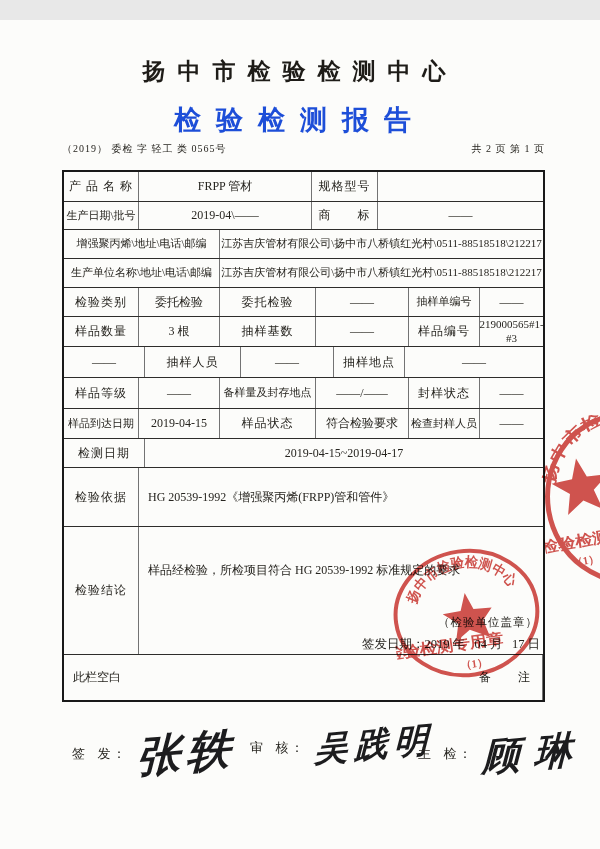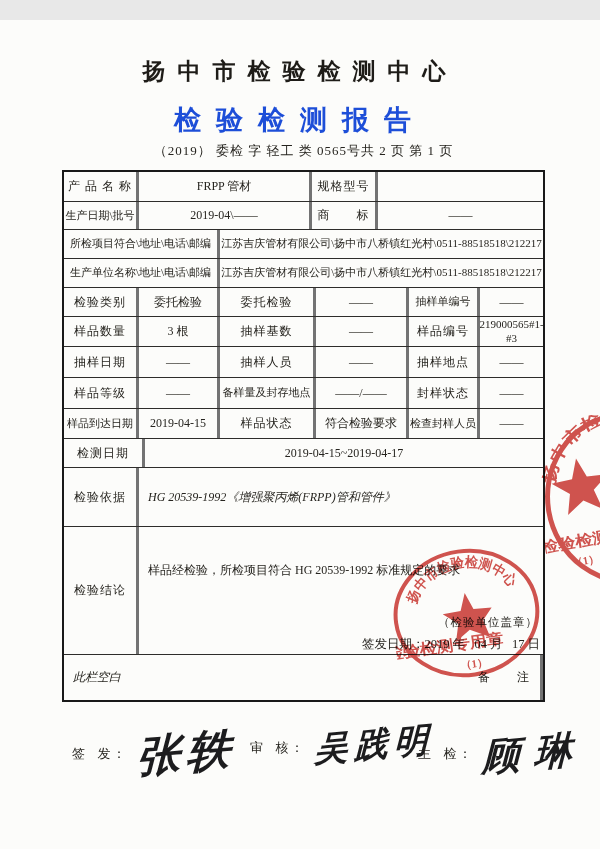--- a/index.html
+++ b/index.html
@@ -10,7 +10,7 @@
   .doc-title{position:absolute;top:82px;left:0;width:600px;text-align:center;
         font-size:27px;font-weight:bold;letter-spacing:15px;color:#1d4ed8;}
   .refline{position:absolute;top:122px;left:62px;width:483px;display:flex;
-        justify-content:center;font-size:13px;letter-spacing:1px;}
+        justify-content:space-between;font-size:10px;letter-spacing:1px;}
   .tbl{position:absolute;left:62px;top:150px;width:483px;border:2px solid #191919;
         box-sizing:border-box;background:transparent;}
   .row{display:flex;border-bottom:1px solid #2e2d2b;box-sizing:border-box;}

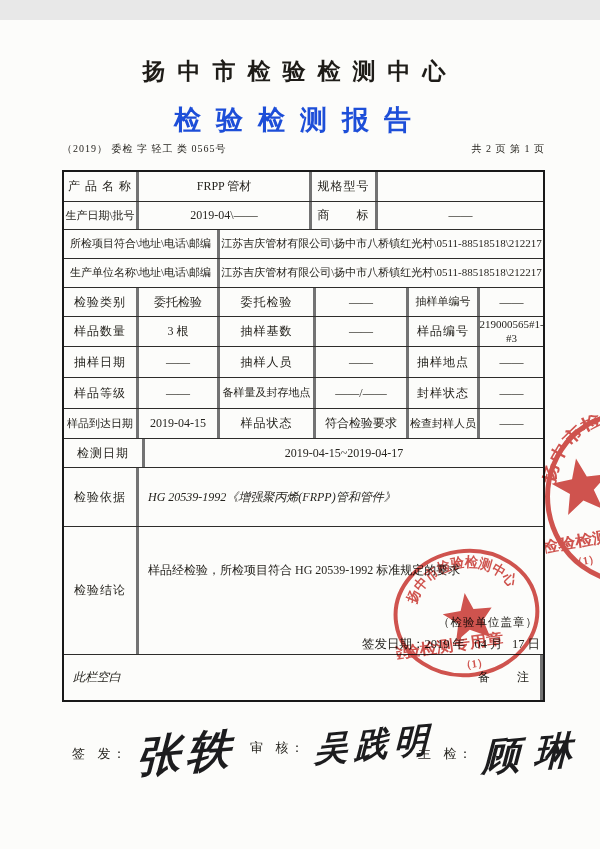--- a/index.html
+++ b/index.html
@@ -15,7 +15,7 @@
         box-sizing:border-box;background:transparent;}
   .row{display:flex;border-bottom:1px solid #2e2d2b;box-sizing:border-box;}
   .row:last-child{border-bottom:none;}
-  .c{border-right:3px solid #737373;box-sizing:border-box;display:flex;
+  .c{border-right:1px solid #737373;box-sizing:border-box;display:flex;
         align-items:center;justify-content:center;text-align:center;
         font-size:12px;white-space:pre-wrap;overflow:hidden;line-height:1.25;}
   .lc{border-right:none;flex:1;}

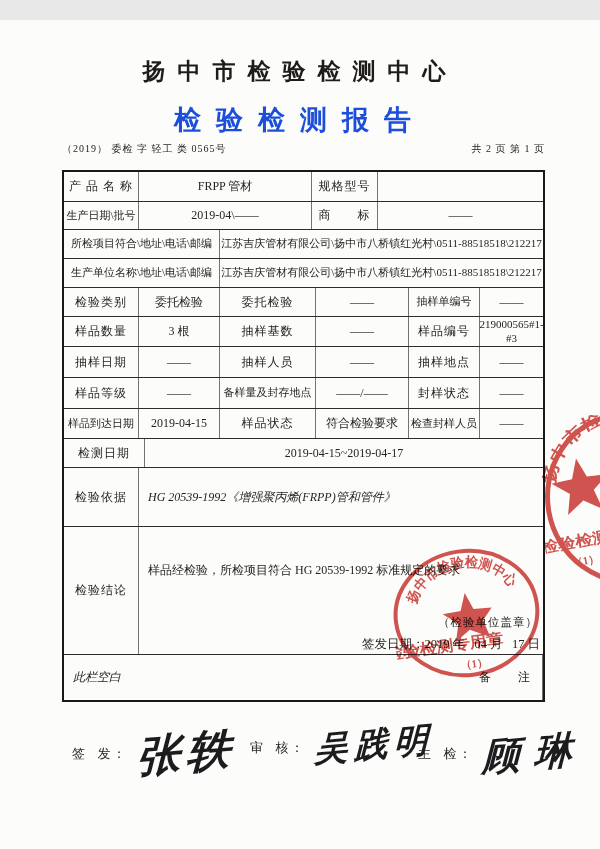--- a/index.html
+++ b/index.html
@@ -71,7 +71,7 @@
     </div>
 
     <div class="row r3">
-      <div class="c small" style="width:156px">所检项目符合\地址\电话\邮编</div>
+      <div class="c small" style="width:156px">增强聚丙烯\地址\电话\邮编</div>
       <div class="c lc small">江苏吉庆管材有限公司\扬中市八桥镇红光村\0511-88518518\212217</div>
     </div>
 

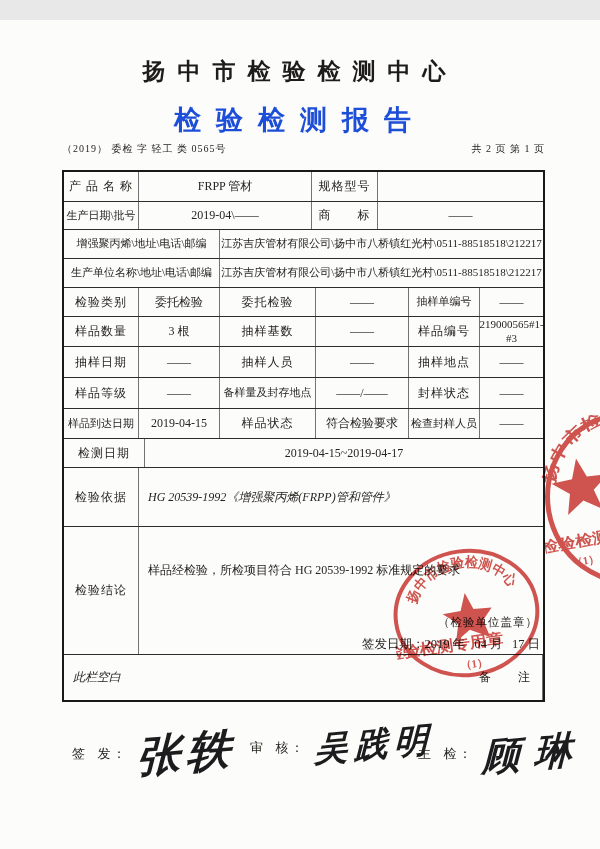--- a/index.html
+++ b/index.html
@@ -99,7 +99,6 @@
     </div>
 
     <div class="row r7">
-      <div class="c lab" style="width:75px">抽样日期</div>
       <div class="c" style="width:81px">——</div>
       <div class="c lab" style="width:96px">抽样人员</div>
       <div class="c" style="width:93px">——</div>

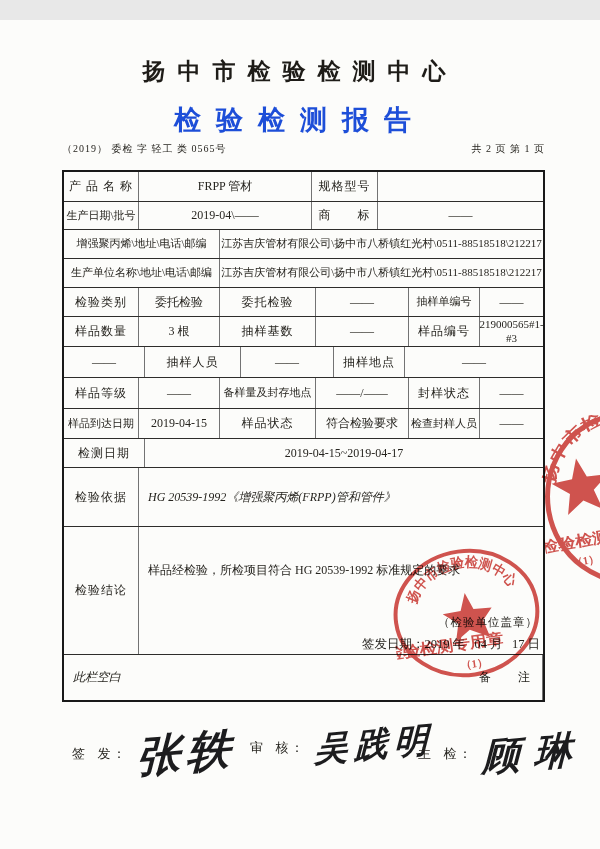--- a/index.html
+++ b/index.html
@@ -19,7 +19,7 @@
         align-items:center;justify-content:center;text-align:center;
         font-size:12px;white-space:pre-wrap;overflow:hidden;line-height:1.25;}
   .lc{border-right:none;flex:1;}
-  .left{justify-content:flex-start;text-align:left;padding-left:9px;padding-right:0;font-style:italic;}
+  .left{justify-content:flex-start;text-align:left;padding-left:9px;padding-right:0;}
   .lab{letter-spacing:1px;}
   .small{font-size:11px;letter-spacing:0;}
   .r1{height:30px}.r2{height:28px}.r3{height:29px}.r4{height:29px}.r5{height:29px}

